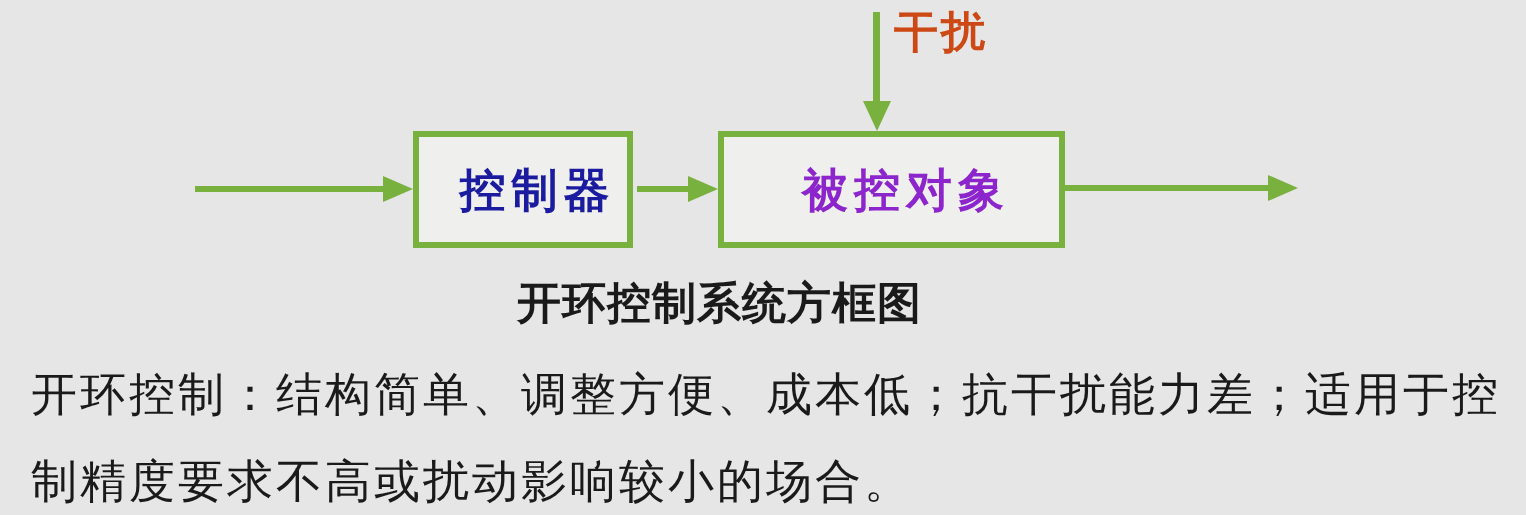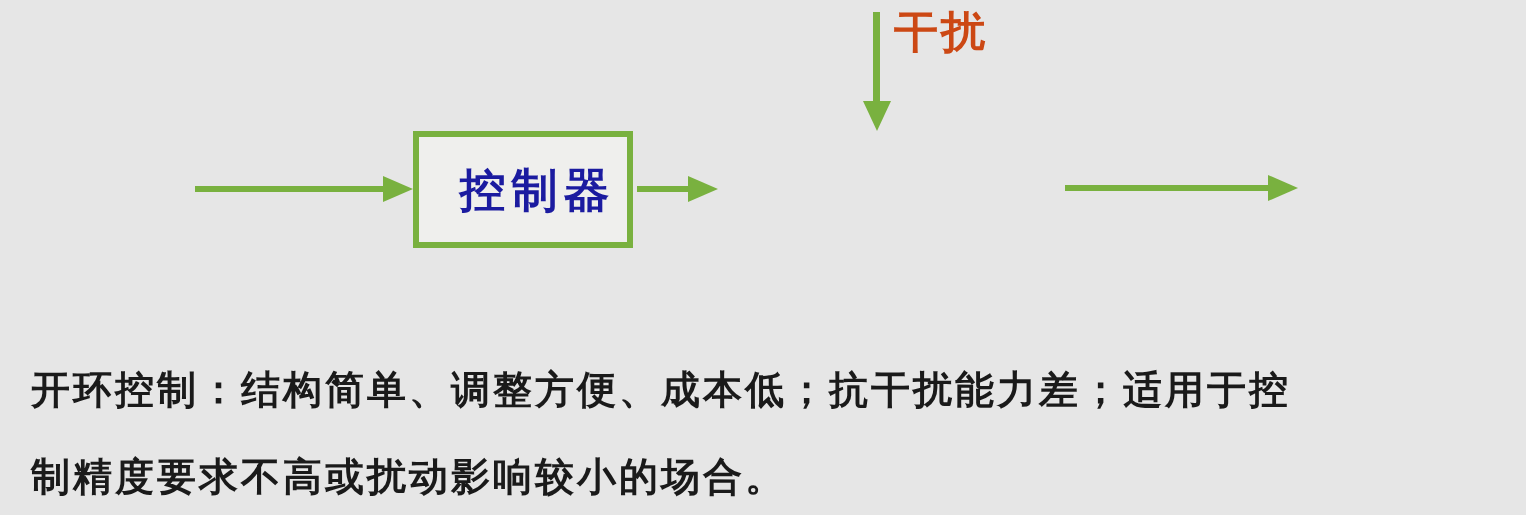--- a/index.html
+++ b/index.html
@@ -104,6 +104,9 @@
     <div class="abs arrow-head-right" style="left:688px;top:176px;"></div>
   </div>
 
+  <div class="abs diagram-box" style="left:718px;top:131px;width:347px;height:117px;">
+    <span class="box-label plant-label">被控对象</span>
+  </div>
 
   <div>
     <div class="abs arrow-line-h" style="left:1065px;top:185px;width:204px;"></div>

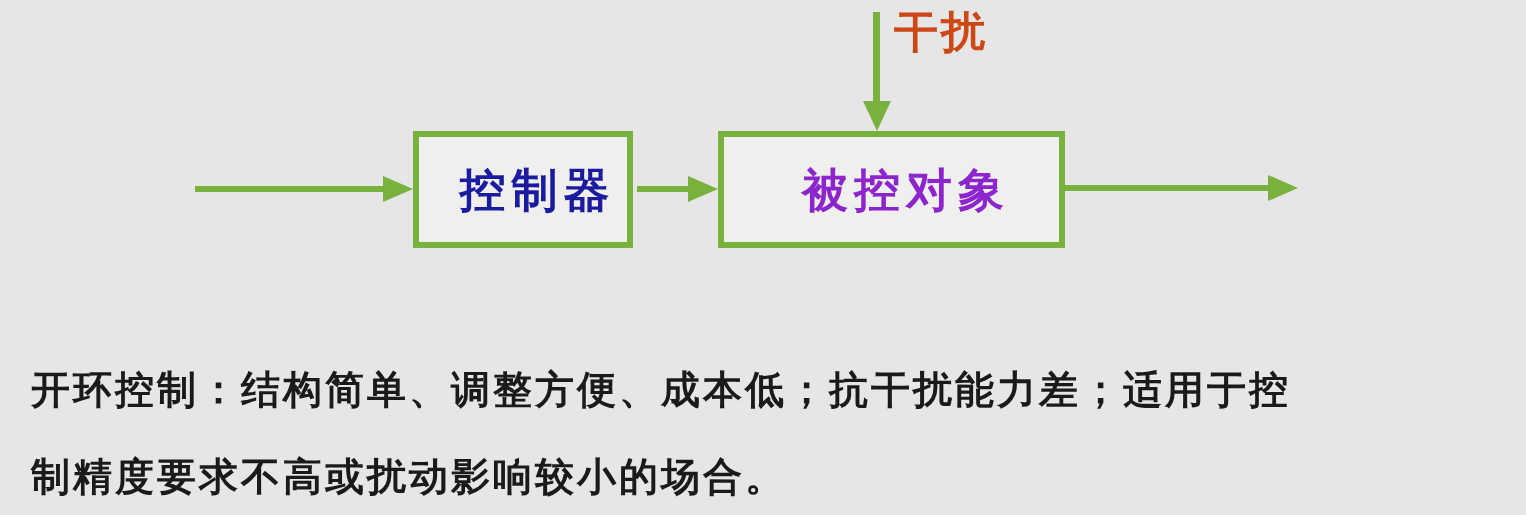--- a/index.html
+++ b/index.html
@@ -114,6 +114,7 @@
   </div>
 
 
+  <div class="abs caption" style="left:517px;top:281px;">开环控制系统方框图</div>
 
   <div>
     <div class="abs desc-line" style="left:31px;top:365px;">开环控制：结构简单、调整方便、成本低；抗干扰能力差；适用于控</div>

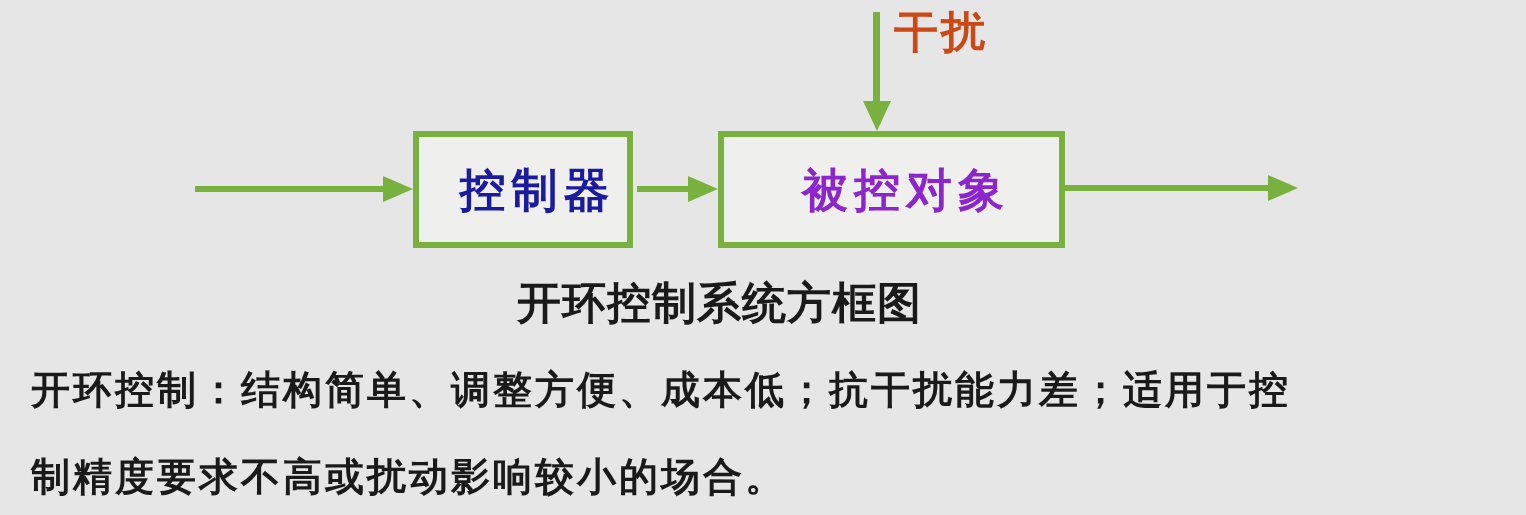--- a/index.html
+++ b/index.html
@@ -69,9 +69,9 @@
     white-space: nowrap;
   }
   .desc-line {
-    font-weight: bold;
+    font-weight: normal;
     color: var(--body-text);
-    font-size: 39px;
+    font-size: 46px;
     letter-spacing: 3px;
     line-height: 1.3;
     white-space: nowrap;

